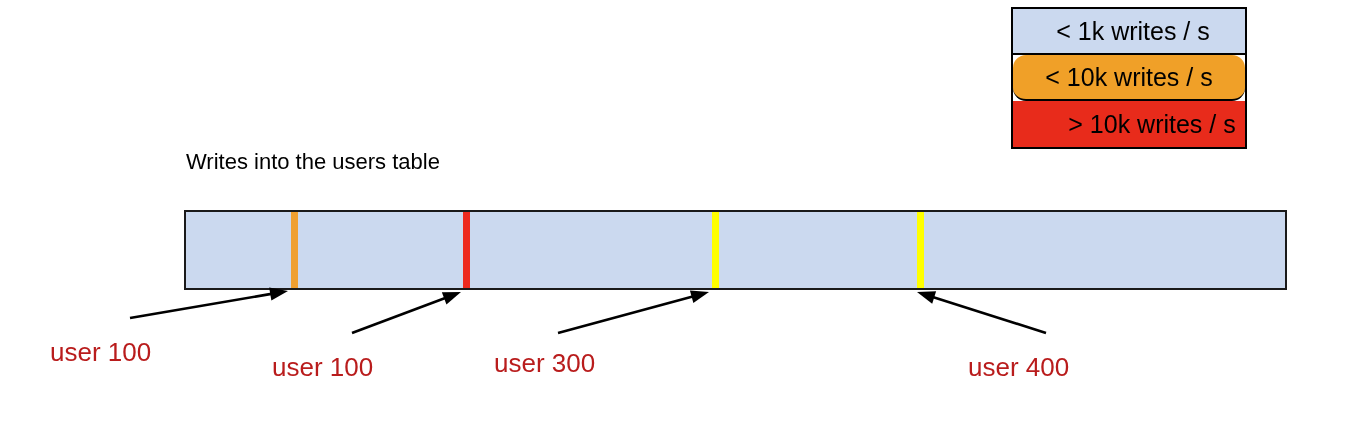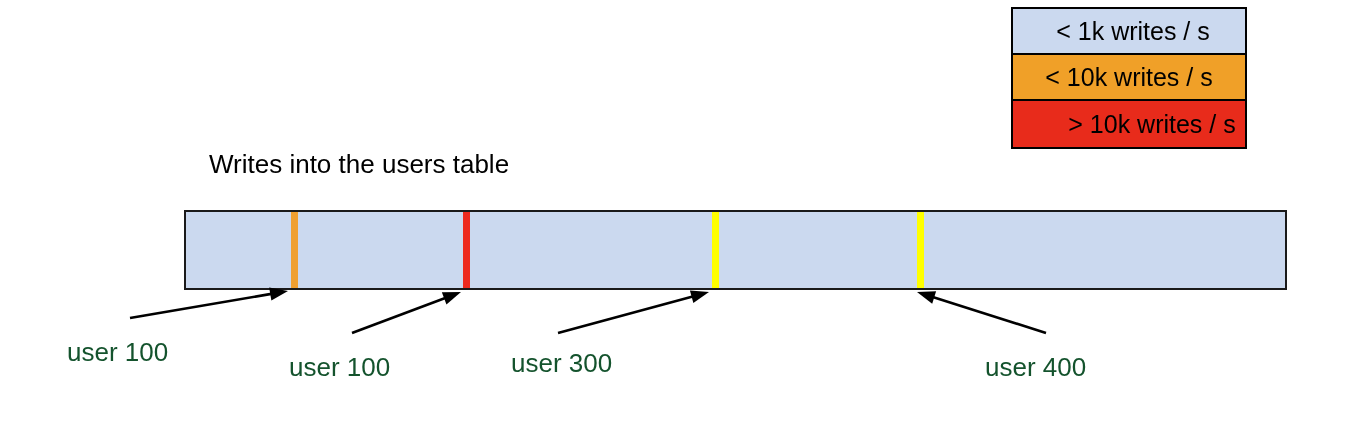--- a/index.html
+++ b/index.html
@@ -95,7 +95,7 @@
     <div class="legend-row" style="background: rgb(203, 217, 239); padding-left: 8px;">
       <span>&lt; 1k writes / s</span>
     </div>
-    <div class="legend-row" style="background: rgb(240, 160, 40);">
+    <div class="legend-row" style="background: rgb(240, 160, 40); border-radius: 13px;">
       <span>&lt; 10k writes / s</span>
     </div>
     <div class="legend-row" style="background: rgb(232, 43, 27);">

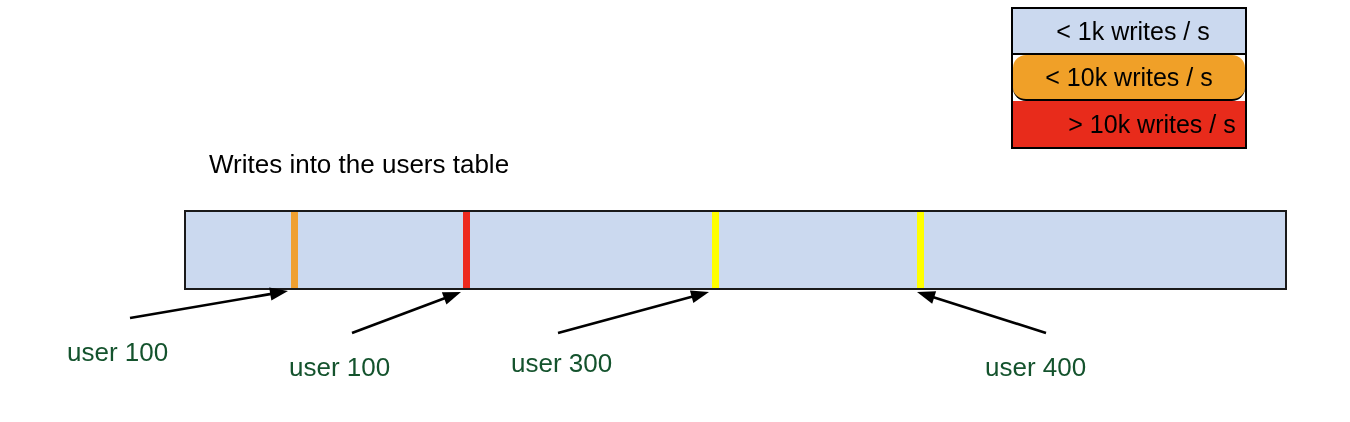--- a/index.html
+++ b/index.html
@@ -42,9 +42,9 @@
   
   #bar-title {
     position: absolute;
-    left: 209px;
+    left: 186px;
     top: 149px;
-    font-size: 26px;
+    font-size: 22px;
     color: #000000;
     white-space: nowrap;
   }

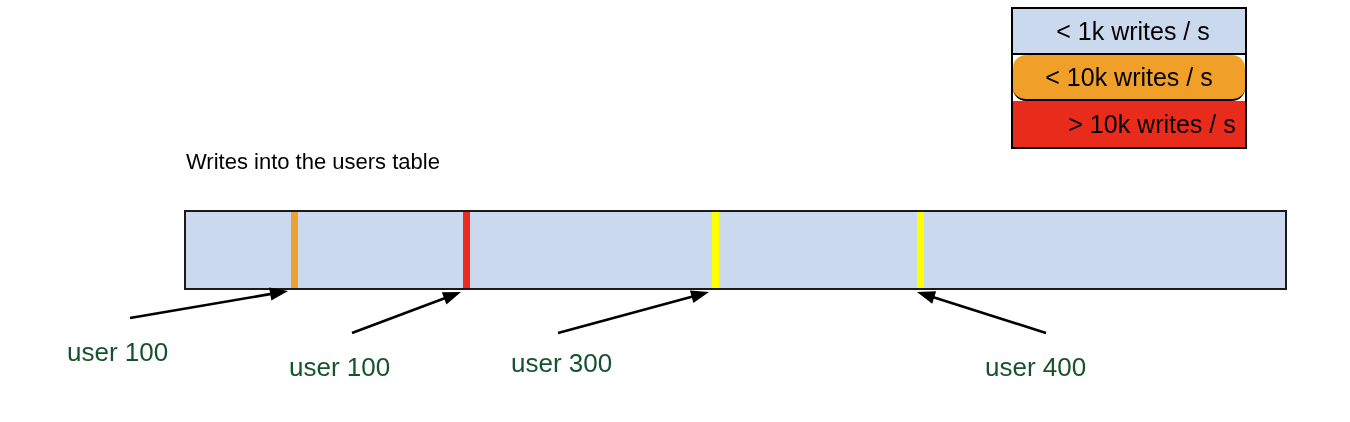--- a/index.html
+++ b/index.html
@@ -81,9 +81,8 @@
   .callout-label {
     position: absolute;
     font-size: 26px;
-    color: #14532d;
+    color: #b91c1c;
     white-space: nowrap;
-    margin-left: 17px;
   }
 </style>
 </head>

